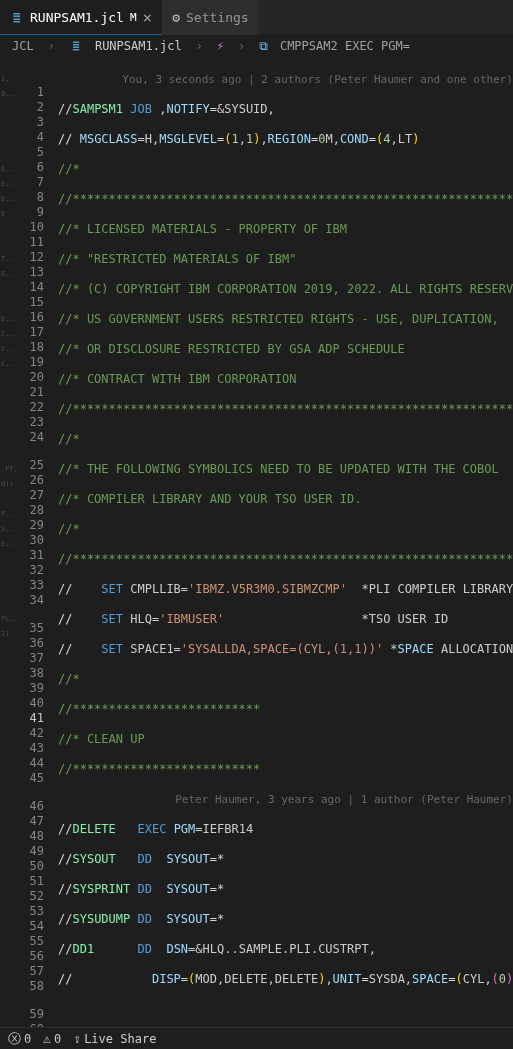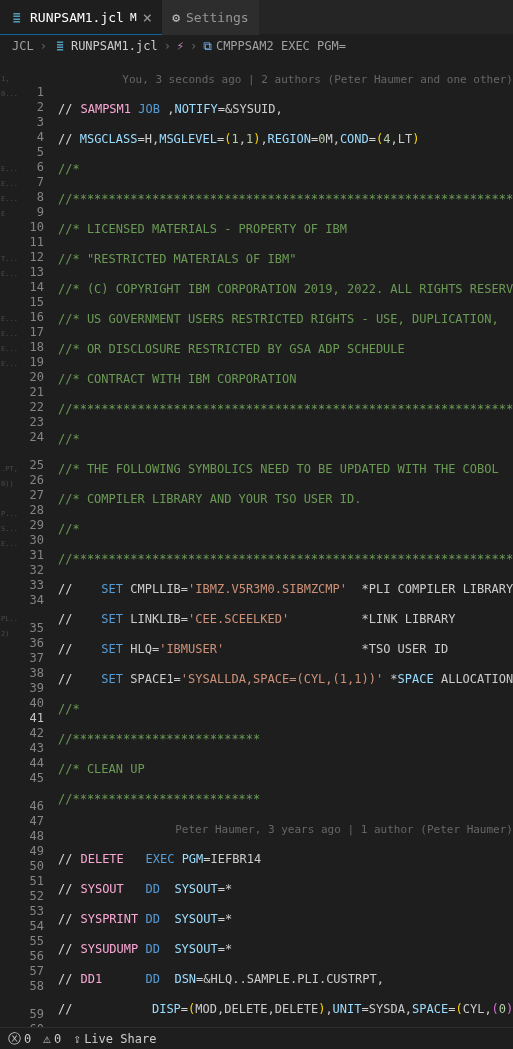--- a/index.html
+++ b/index.html
@@ -47,7 +47,7 @@
   color:#a0a0a0;
   white-space:nowrap;
   overflow:hidden;
-  gap:4px;
+  gap:12px;
 }
 .breadcrumbs .sep { color:#666; margin:0 2px; }
 .bc-file { color:#cccccc; }

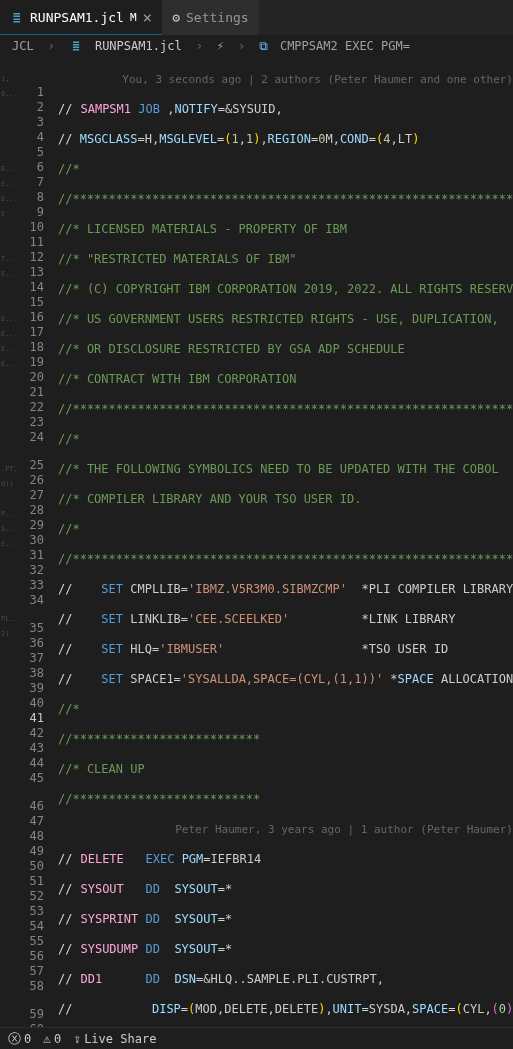--- a/index.html
+++ b/index.html
@@ -108,7 +108,7 @@
 .c-op  { color:#d4d4d4; }
 .c-str { color:#ce9178; }
 .c-num { color:#b5cea8; }
-.c-lbl { color:#f9a8d4;margin-left:8px; }
+.c-lbl { color:#86efac; }
 .c-par { color:#ffd700; }
 .c-par2{ color:#da70d6; }
 .statusbar {

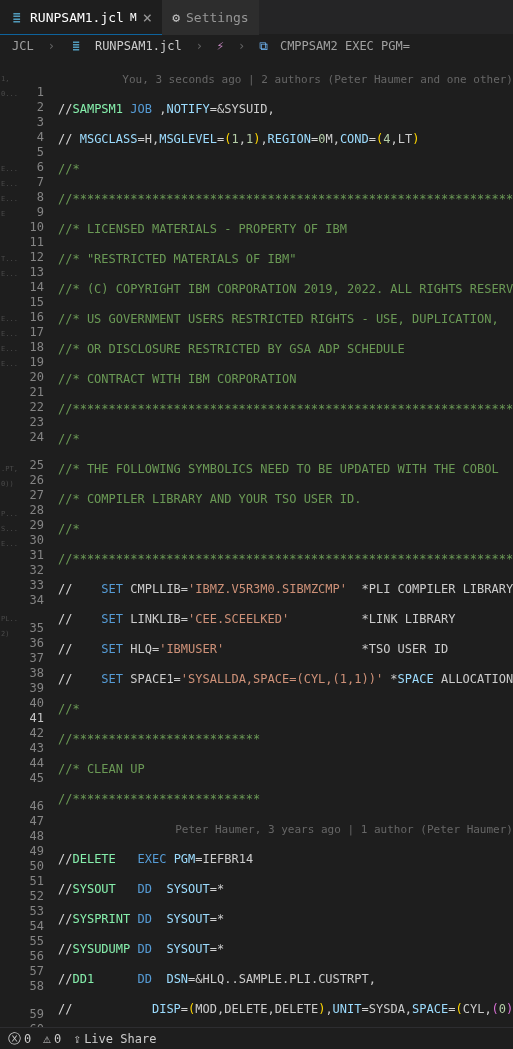--- a/index.html
+++ b/index.html
@@ -286,7 +286,6 @@
 <span class="cl"><span class="c-cmt">//*</span></span>
 <span class="cl"><span class="c-cmt">//****************************************************************</span></span>
 <span class="cl"><span class="c-sl">//</span>    <span class="c-kw">SET</span> CMPLLIB=<span class="c-str">'IBMZ.V5R3M0.SIBMZCMP'</span>  *PLI COMPILER LIBRARY</span>
-<span class="cl"><span class="c-sl">//</span>    <span class="c-kw">SET</span> LINKLIB=<span class="c-str">'CEE.SCEELKED'</span>          *LINK LIBRARY</span>
 <span class="cl"><span class="c-sl">//</span>    <span class="c-kw">SET</span> HLQ=<span class="c-str">'IBMUSER'</span>                   *TSO USER ID</span>
 <span class="cl"><span class="c-sl">//</span>    <span class="c-kw">SET</span> SPACE1=<span class="c-str">'SYSALLDA,SPACE=(CYL,(1,1))'</span> *<span class="c-prm">SPACE</span> ALLOCATION</span>
 <span class="cl"><span class="c-cmt">//*</span></span>

